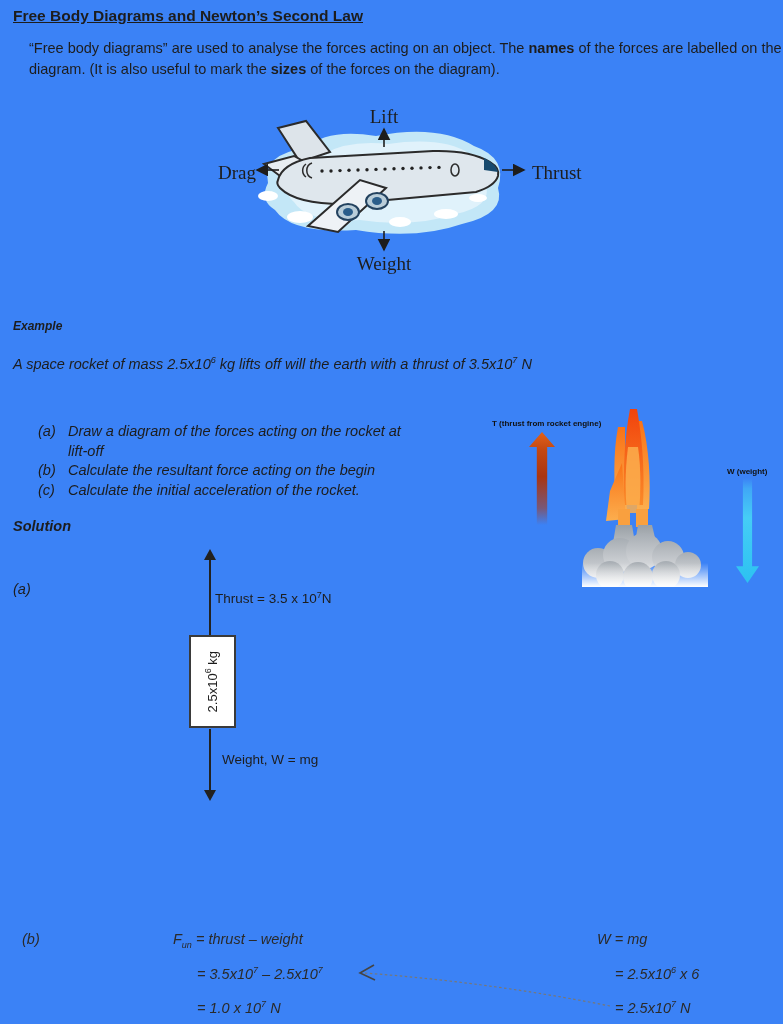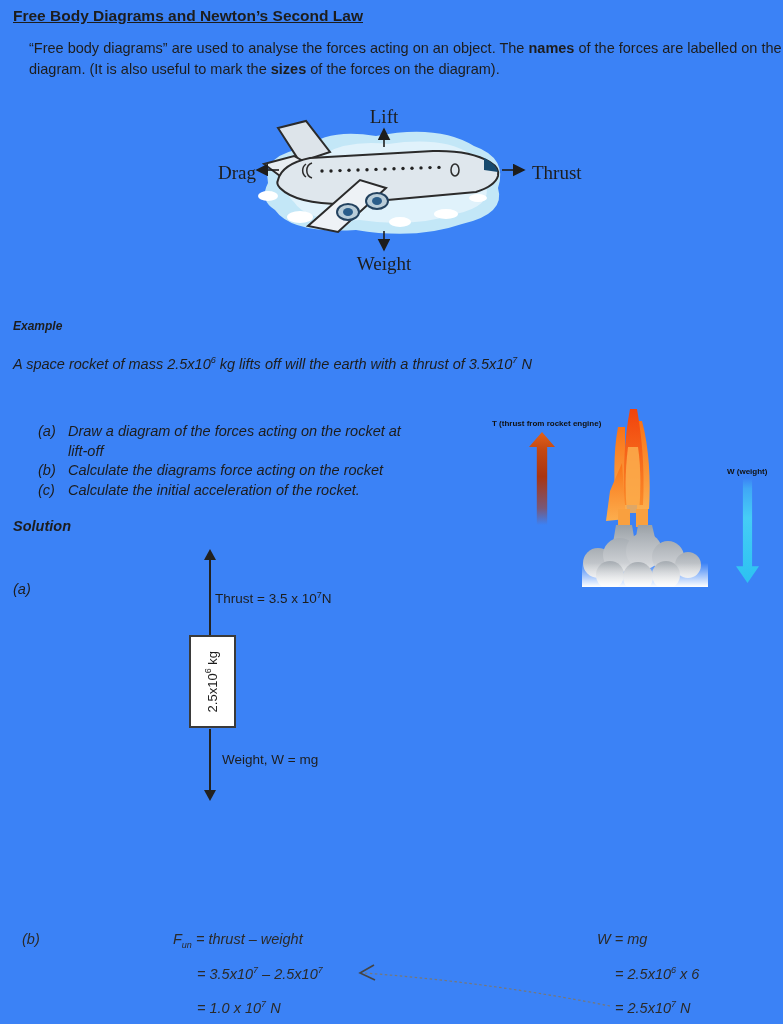--- a/index.html
+++ b/index.html
@@ -173,7 +173,7 @@
     </div>
     <div class="task-row">
       <span class="task-label">(b)</span>
-      <span class="task-text">Calculate the diagrams force acting on the rocket</span>
+      <span class="task-text">Calculate the resultant force acting on the begin</span>
     </div>
     <div class="task-row">
       <span class="task-label">(c)</span>

